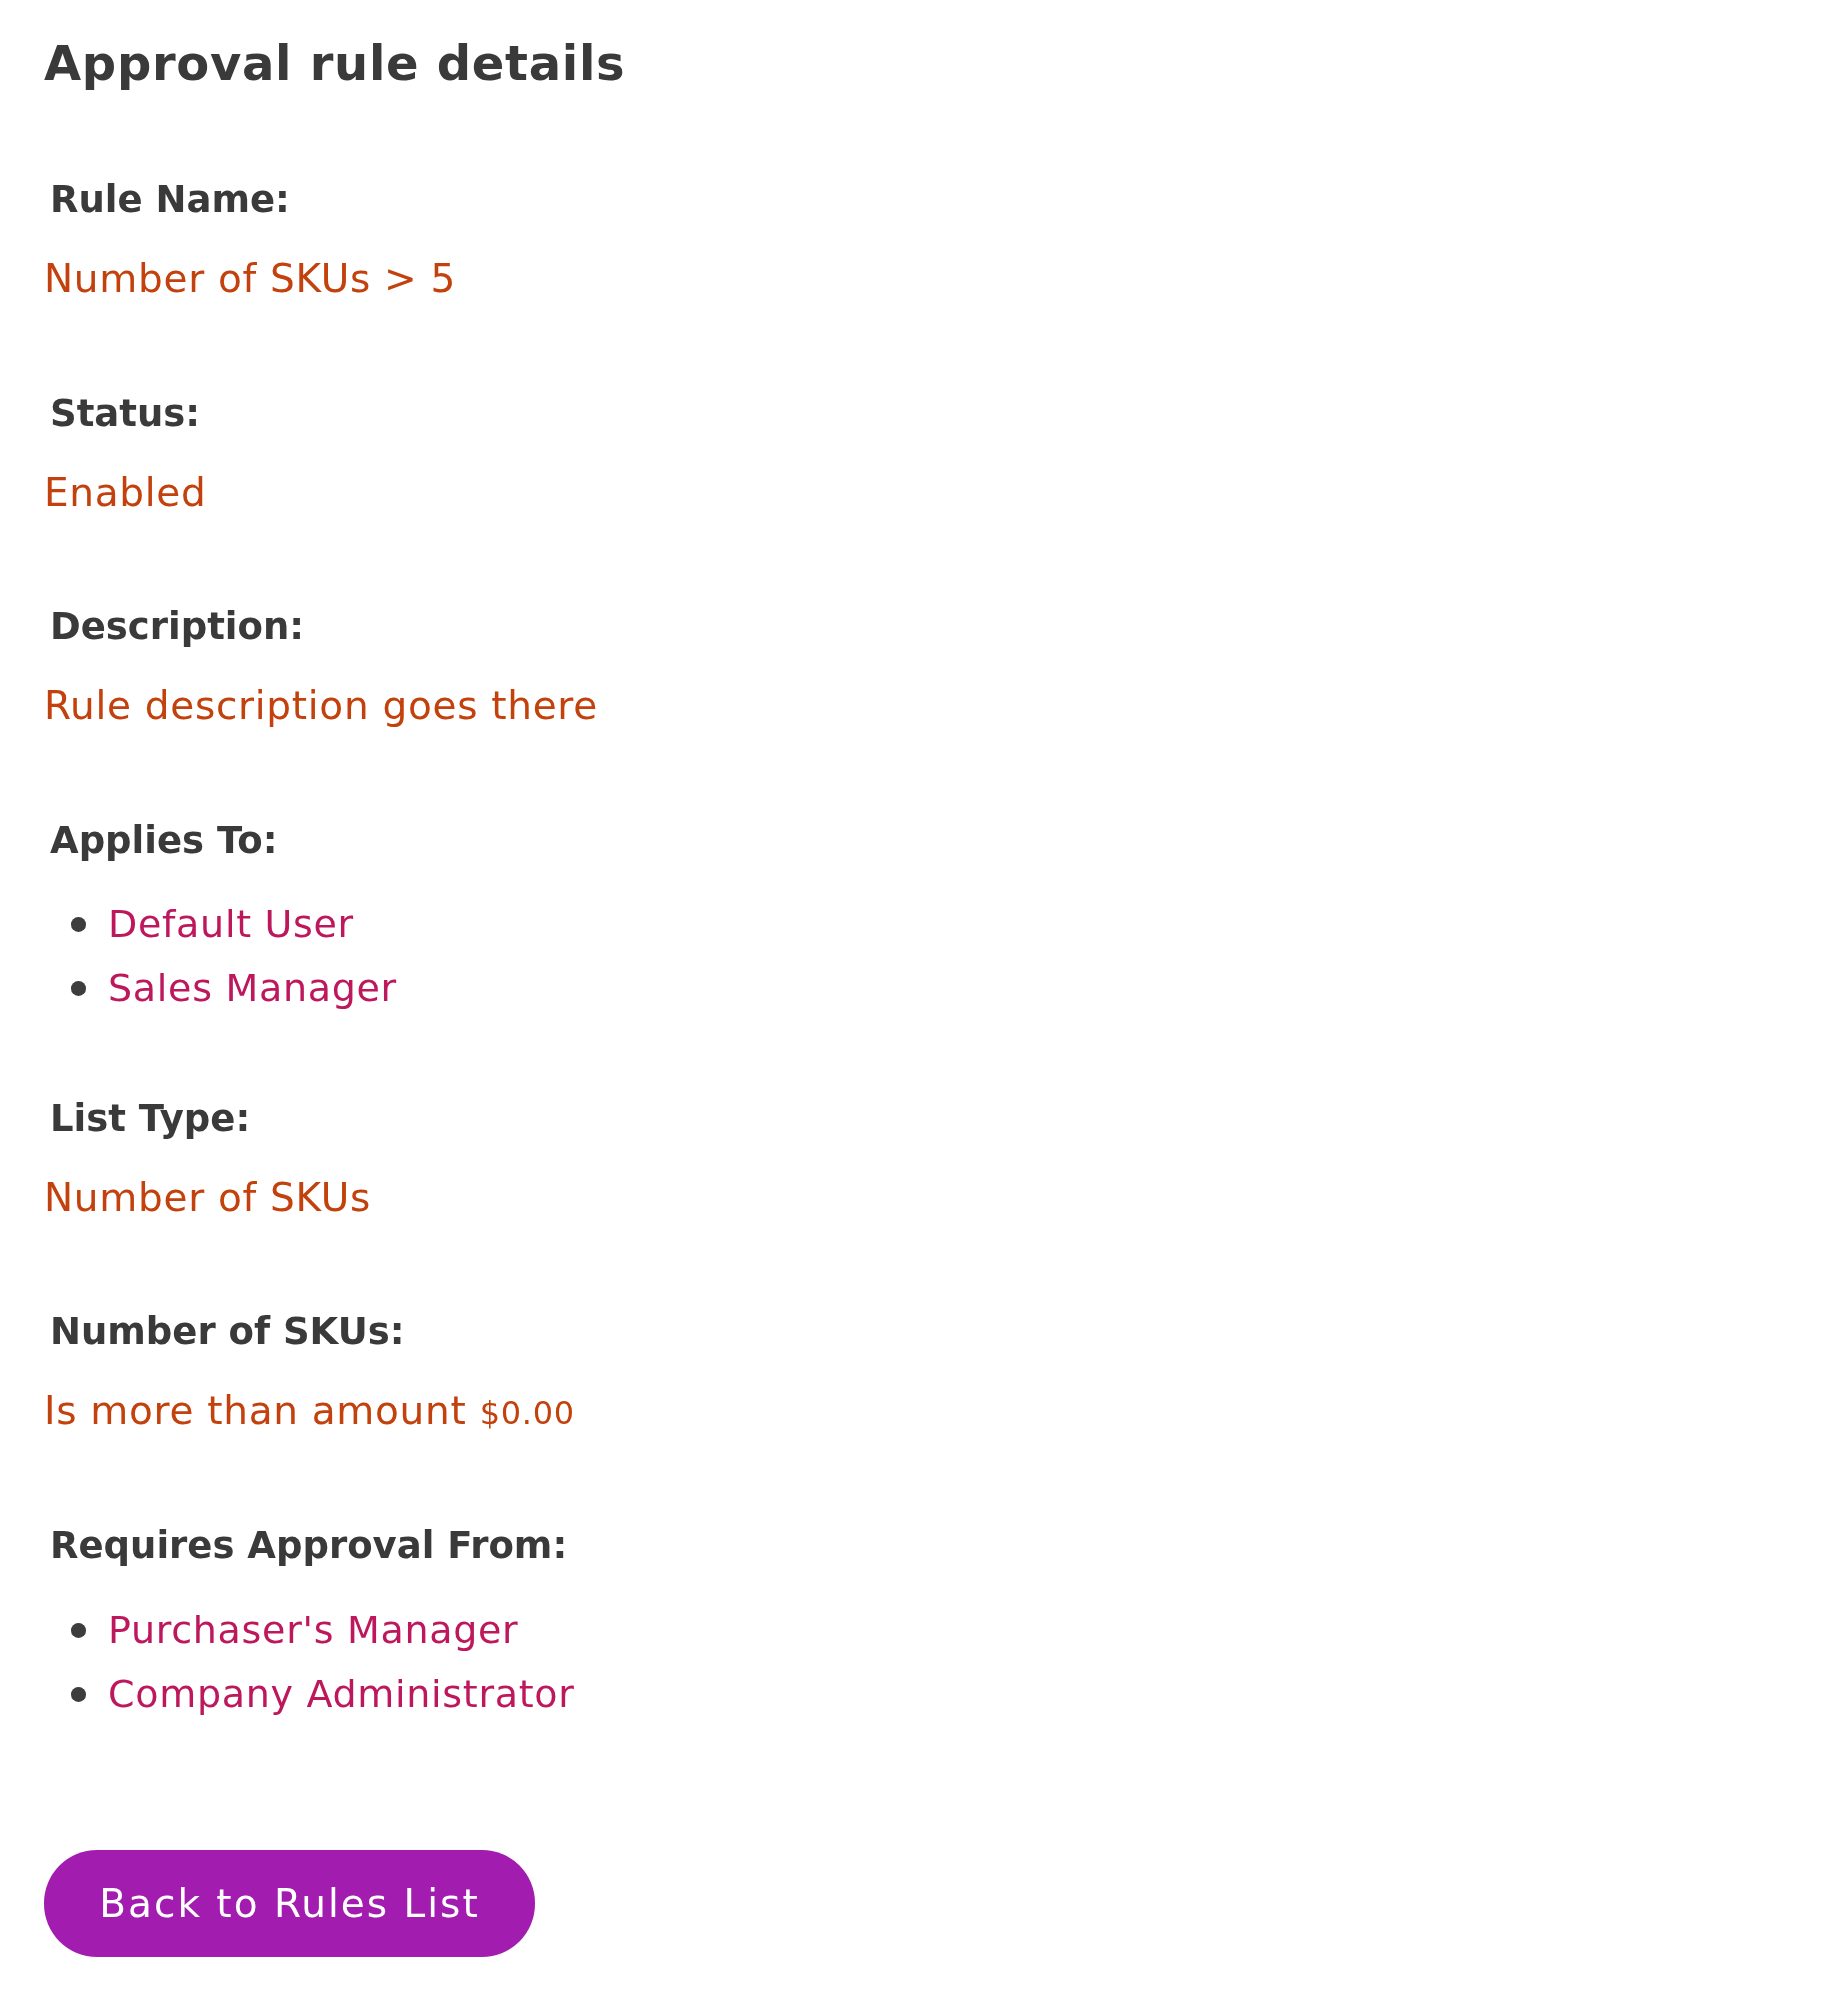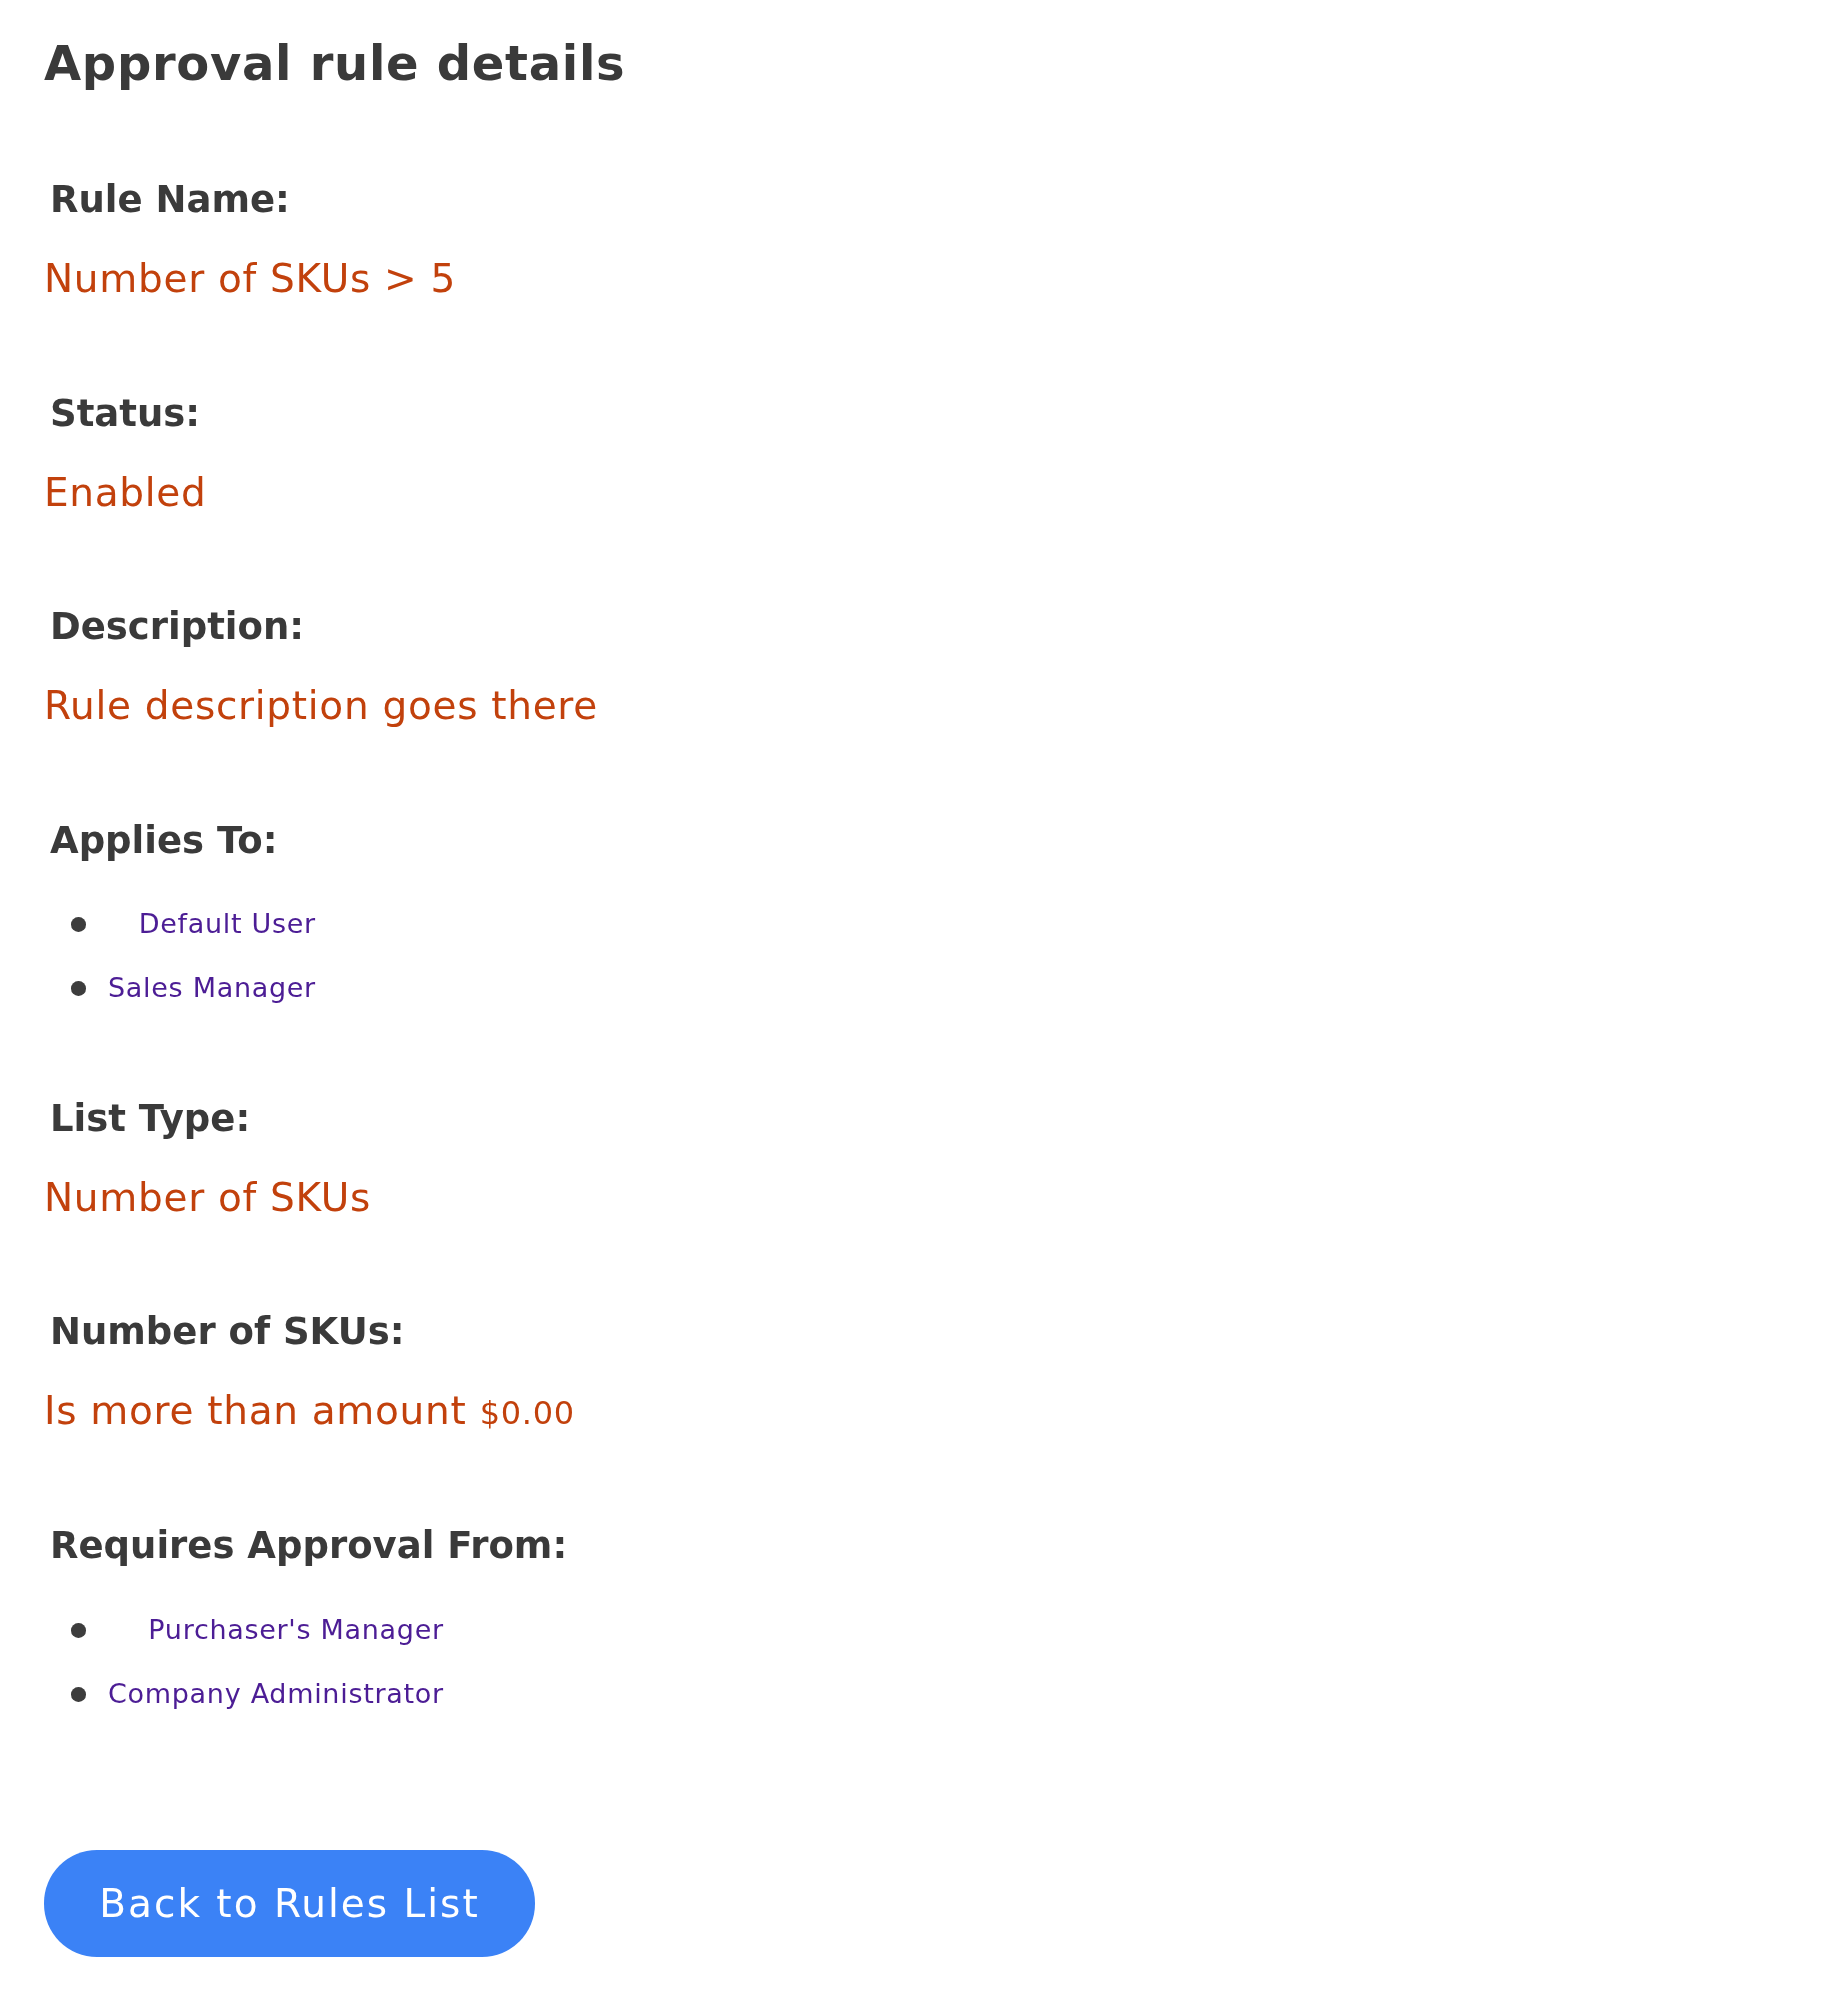--- a/index.html
+++ b/index.html
@@ -12,7 +12,7 @@
   .value { position:absolute; left:44px; margin:0; font-size:39px; color:#c2410c; white-space:nowrap; letter-spacing:0.7px; }
   .amount { font-weight:normal; font-size:32px; margin-left:13.3px; }
   ul.list { position:absolute; left:44px; margin:0; padding:0; list-style:none; }
-  ul.list li { position:relative; font-size:27px; height:64px; line-height:64px; padding-left:64px; color:#4c1d95; white-space:nowrap; letter-spacing:0.7px;text-align:right; }
+  ul.list li { position:relative; font-size:38px; height:64px; line-height:64px; padding-left:64px; color:#be185d; white-space:nowrap; letter-spacing:0.7px; }
   ul.list li .dot { position:absolute; left:27px; top:25px; width:14.7px; height:14.7px; border-radius:50%; background:#3d3d3d; }
   .btn {
     position:absolute; left:44px; top:1850px; width:491px; height:107px;

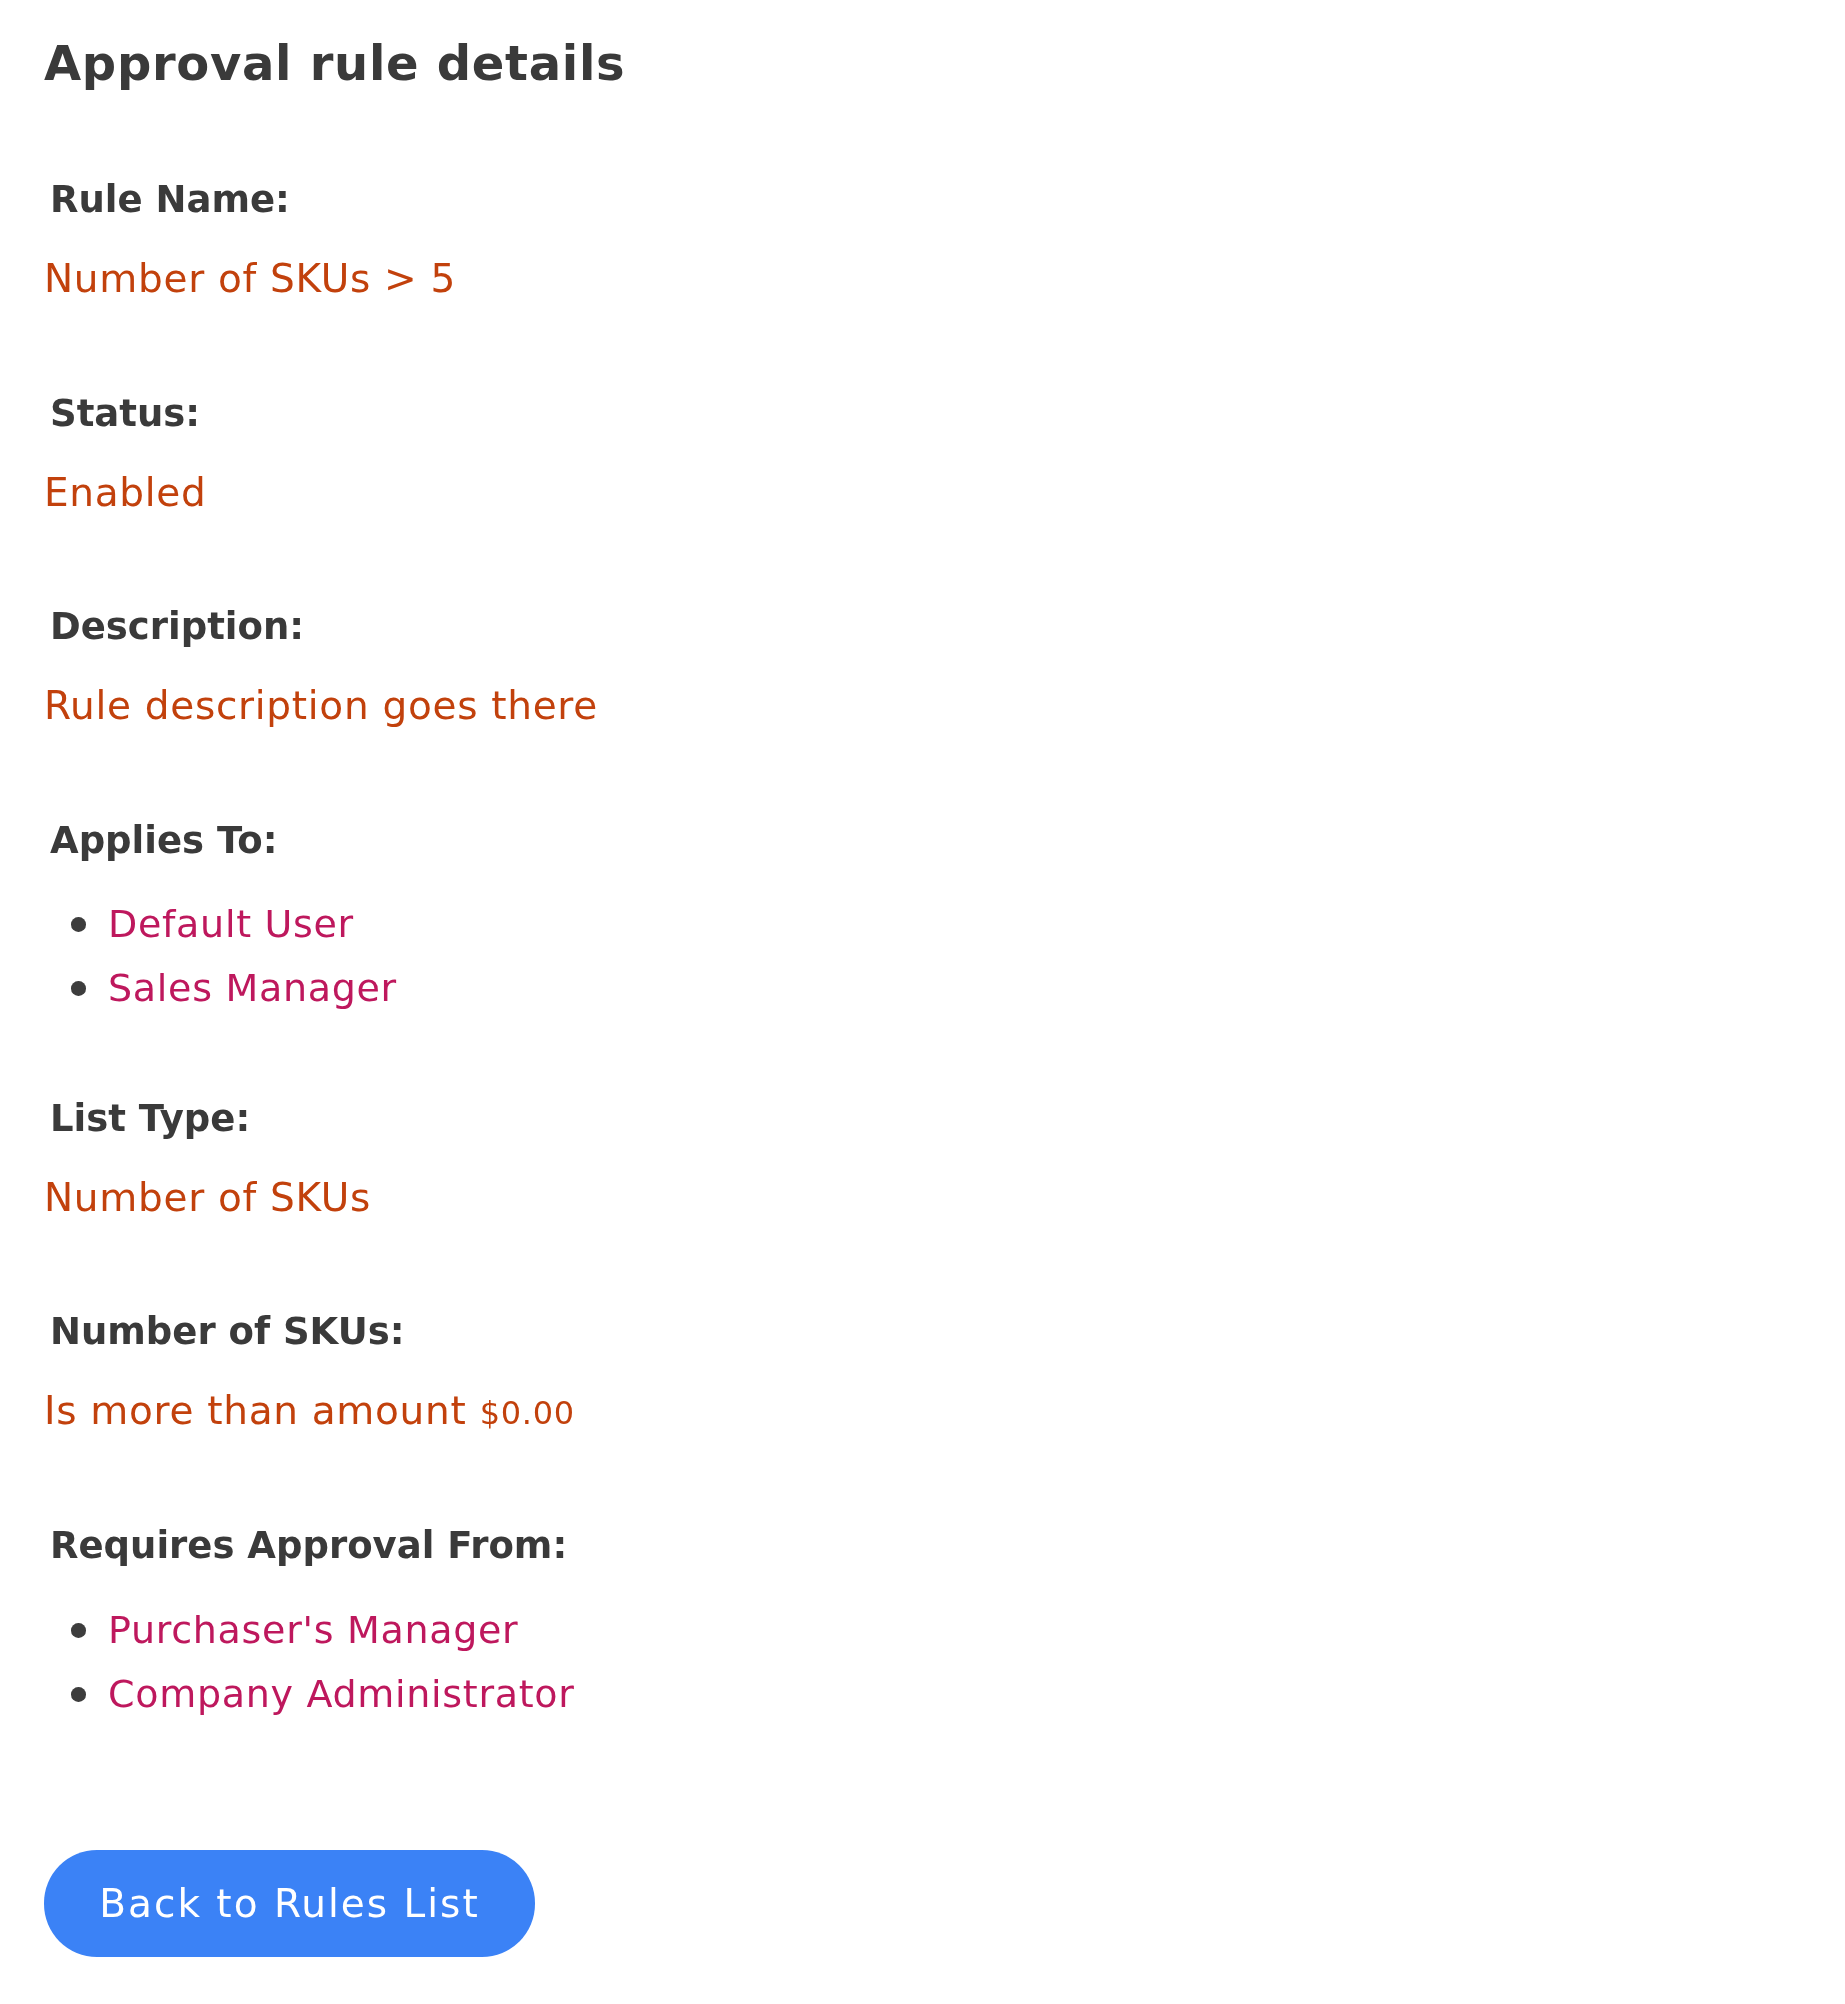--- a/index.html
+++ b/index.html
@@ -16,7 +16,7 @@
   ul.list li .dot { position:absolute; left:27px; top:25px; width:14.7px; height:14.7px; border-radius:50%; background:#3d3d3d; }
   .btn {
     position:absolute; left:44px; top:1850px; width:491px; height:107px;
-    border-radius:53px; background:#3b82f6; color:#ffffff; border:none;
+    border-radius:53px; background:#a21caf; color:#ffffff; border:none;
     font-family:"DejaVu Sans", "Liberation Sans", sans-serif; font-size:39px; letter-spacing:2px;
     display:flex; align-items:center; justify-content:center; cursor:pointer;
   }

